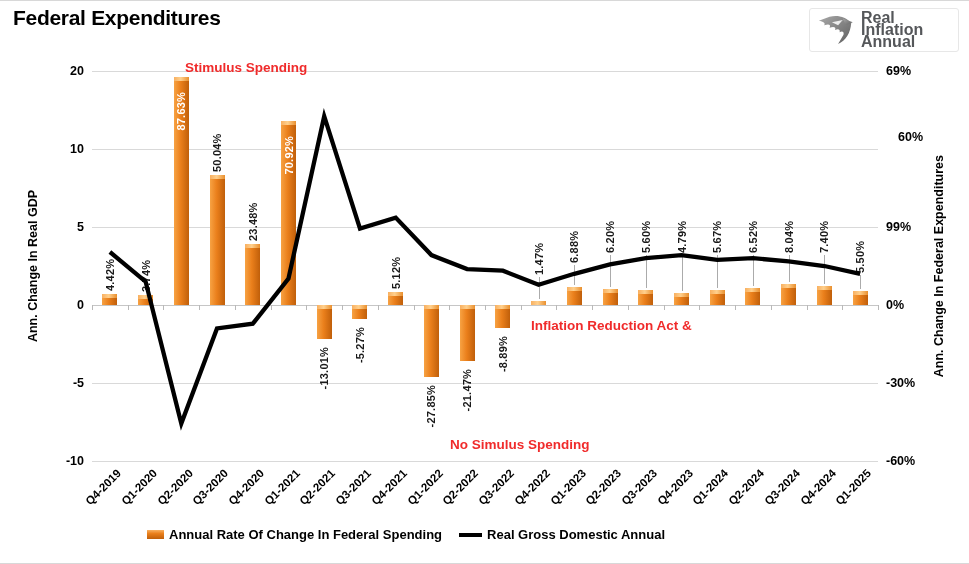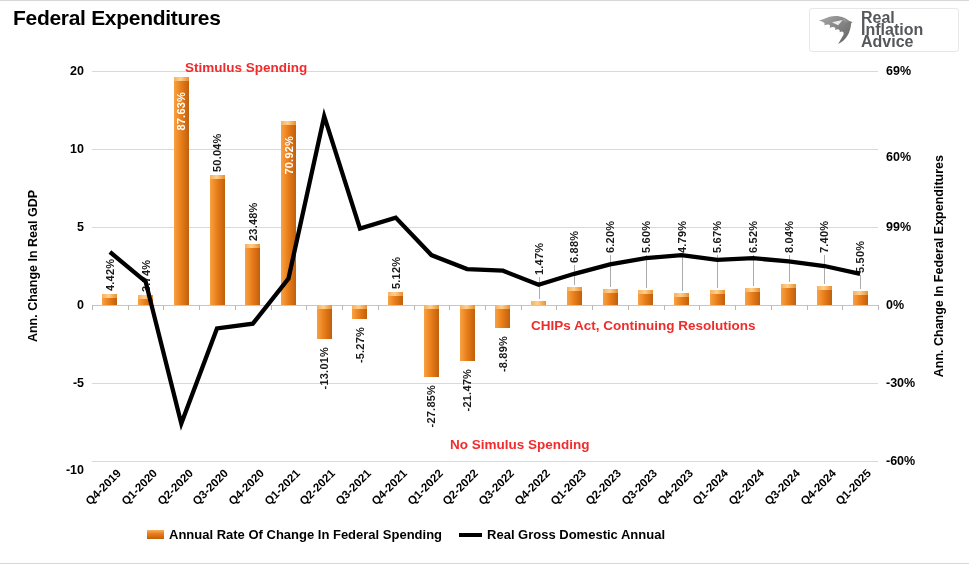--- a/index.html
+++ b/index.html
@@ -80,7 +80,7 @@
   <div id="brand-name">
     <div>Real</div>
     <div>Inflation</div>
-    <div>Advice</div>
+    <div>Annual</div>
   </div>
 </div>
 

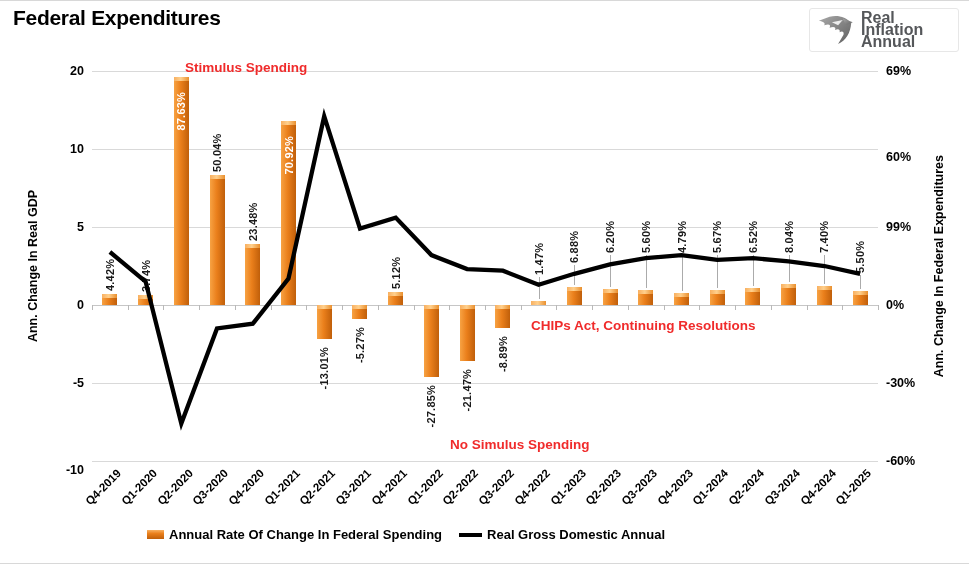--- a/index.html
+++ b/index.html
@@ -90,7 +90,7 @@
     <div class="ytick right" style="top: 64px;">69%</div>
     <div class="gridline" style="top: 148px;"></div>
     <div class="ytick left" style="top: 142px;">10</div>
-    <div class="ytick right" style="top: 150px;">60%</div>
+    <div class="ytick right" style="top: 130px; margin-left: 12px;">60%</div>
     <div class="gridline" style="top: 226px;"></div>
     <div class="ytick left" style="top: 220px;">5</div>
     <div class="ytick right" style="top: 220px;">99%</div>

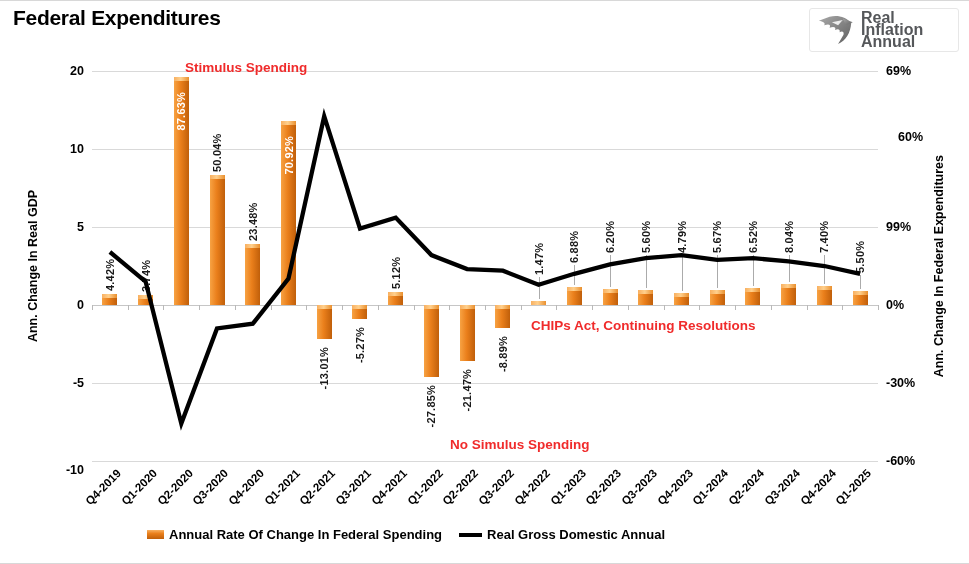--- a/index.html
+++ b/index.html
@@ -257,6 +257,7 @@
 
 <div class="annotation" id="ann-stimulus" style="left:185px;top:57px;color:#F02B2B;">Stimulus Spending</div>
 <div class="annotation" id="ann-ira" style="left:531px;top:315px;color:#F02B2B;">
+  <div>Inflation Reduction Act &amp;</div>
   <div>CHIPs Act, Continuing Resolutions</div>
 </div>
 <div class="annotation" id="ann-nostim" style="left:450px;top:434px;color:#F02B2B;">No Simulus Spending</div>

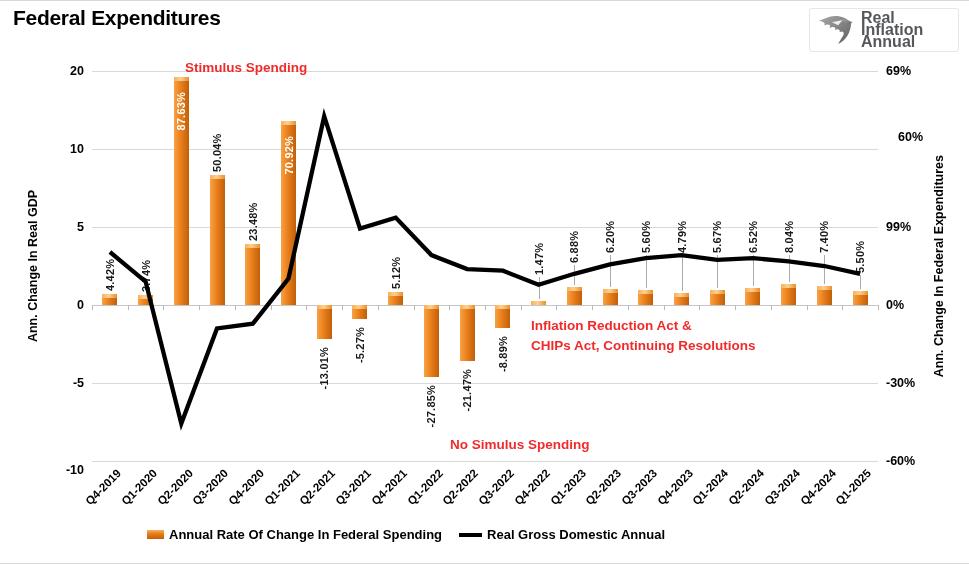--- a/index.html
+++ b/index.html
@@ -258,7 +258,6 @@
 <div class="annotation" id="ann-stimulus" style="left:185px;top:57px;color:#F02B2B;">Stimulus Spending</div>
 <div class="annotation" id="ann-ira" style="left:531px;top:315px;color:#F02B2B;">
   <div>Inflation Reduction Act &amp;</div>
-  <div>CHIPs Act, Continuing Resolutions</div>
 </div>
 <div class="annotation" id="ann-nostim" style="left:450px;top:434px;color:#F02B2B;">No Simulus Spending</div>
 

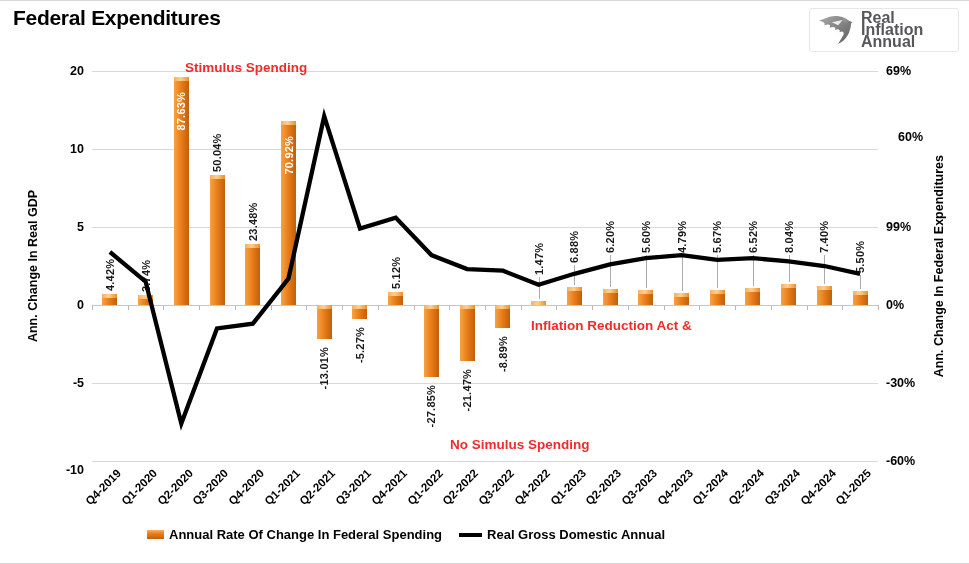--- a/index.html
+++ b/index.html
@@ -101,7 +101,7 @@
     <div class="ytick left" style="top: 376px;">-5</div>
     <div class="ytick right" style="top: 376px;">-30%</div>
     <div class="gridline" style="top: 460px;"></div>
-    <div class="ytick left" style="top: 454px; margin-top: 9px;">-10</div>
+    <div class="ytick left" style="top: 454px;">-10</div>
     <div class="ytick right" style="top: 454px;">-60%</div>
     <div class="cat-tick" style="left: 92px;"></div>
     <div class="cat-tick" style="left: 127.727px;"></div>

